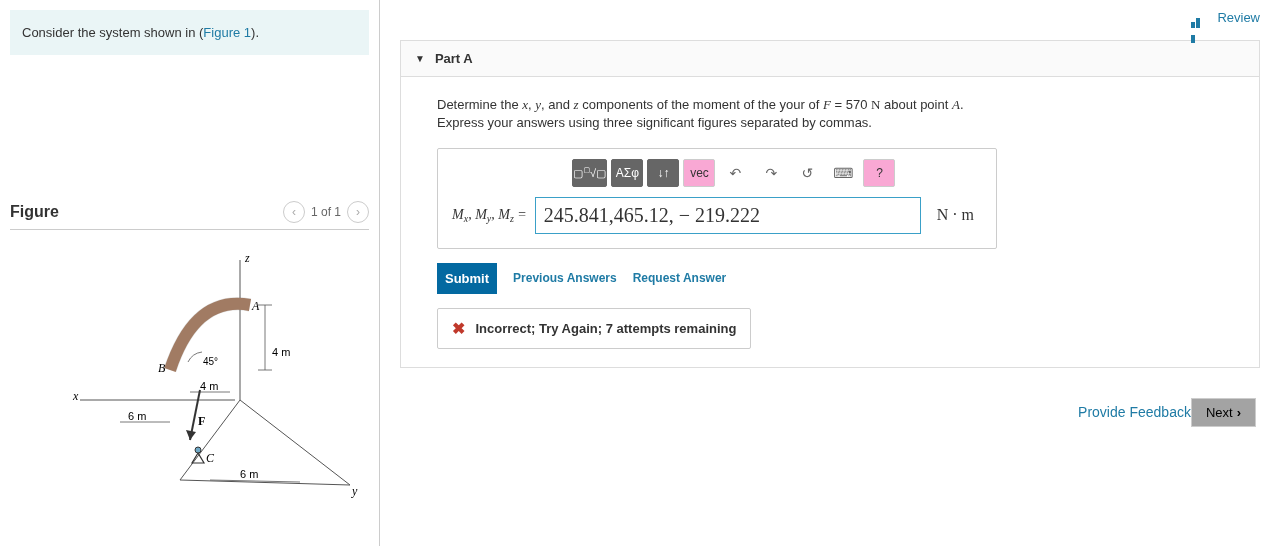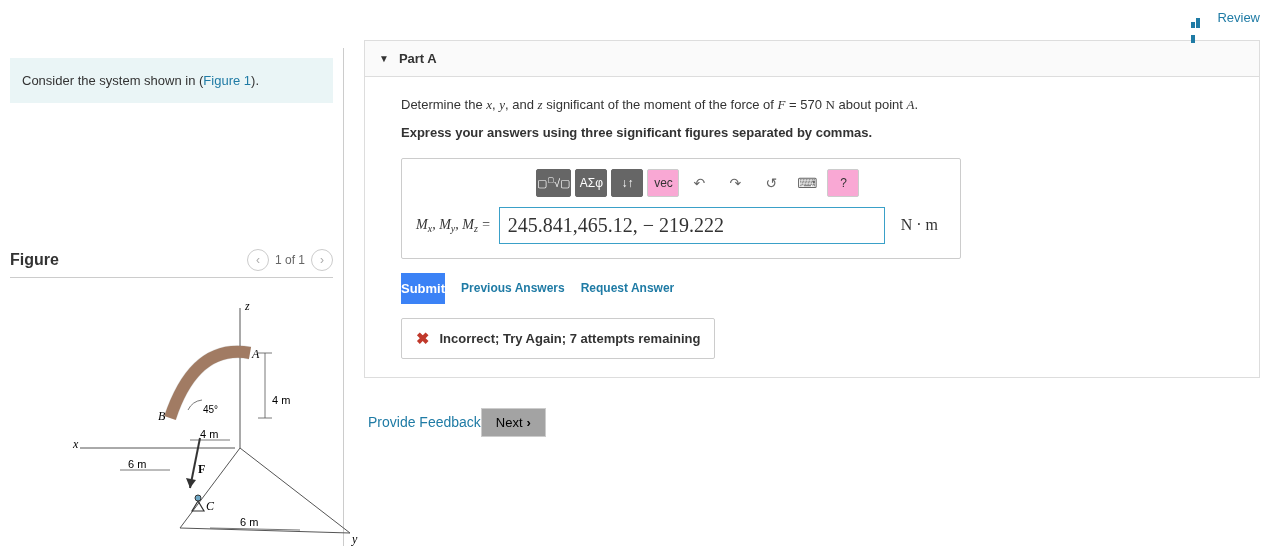--- a/index.html
+++ b/index.html
@@ -5,7 +5,7 @@
 * { box-sizing: border-box; margin: 0; padding: 0; }
 body { font-family: Arial, Helvetica, sans-serif; font-size: 13px; color: #333; background: #fff; }
 .container { display: flex; width: 1280px; height: 546px; }
-.left-panel { width: 344px; padding: 10px; border-right: 1px solid #ccc; margin-top: 48px; }
+.left-panel { width: 380px; padding: 10px; border-right: 1px solid #ccc; }
 .right-panel { flex: 1; padding: 0 20px; position: relative; }
 .problem-statement { background: #eaf5f6; padding: 15px 12px; font-size: 13px; color: #333; }
 .problem-statement .link { color: #1f7ba5; }

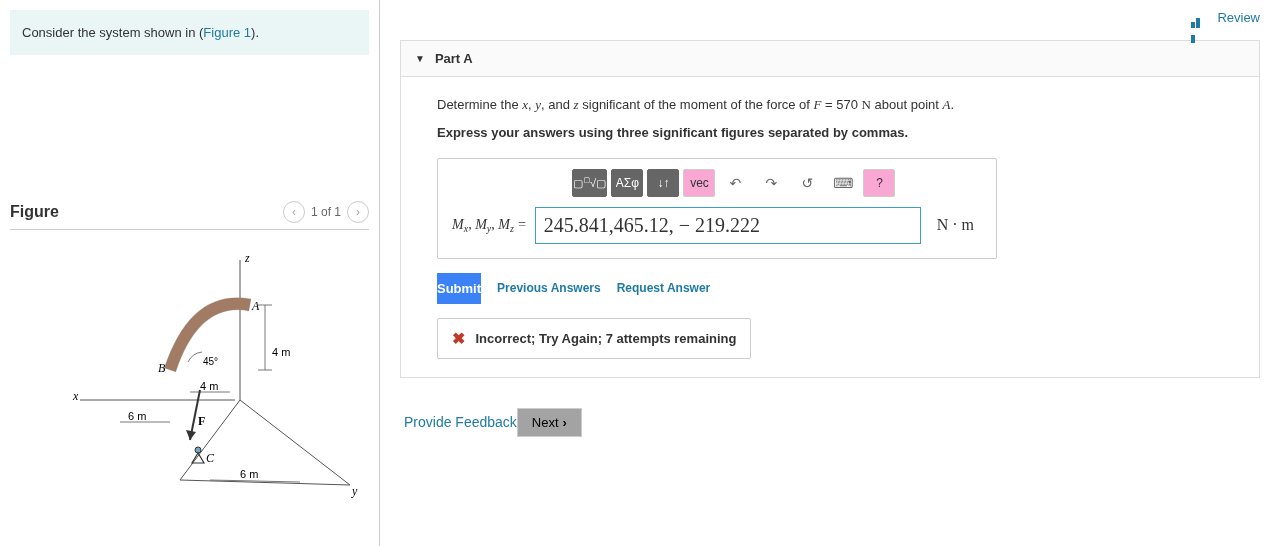--- a/index.html
+++ b/index.html
@@ -119,7 +119,7 @@
 
     <div class="part-body">
       <div class="question-text">
-        <span>Determine the </span><span class="mathvar">x</span><span>, </span><span class="mathvar">y</span><span>, and </span><span class="mathvar">z</span><span> significant of the moment of the force of </span><span class="mathvar">F</span><span> = 570 </span><span style="font-family:'Times New Roman',serif">N</span><span> about point </span><span class="mathvar">A</span><span>.</span>
+        <span>Determine the </span><span class="mathvar">x</span><span>, </span><span class="mathvar">y</span><span>, and </span><span class="mathvar">z</span><span> components of the moment of the your of </span><span class="mathvar">F</span><span> = 570 </span><span style="font-family:'Times New Roman',serif">N</span><span> about point </span><span class="mathvar">A</span><span>.</span>
       </div>
       <div class="instruction-text">Express your answers using three significant figures separated by commas.</div>
 

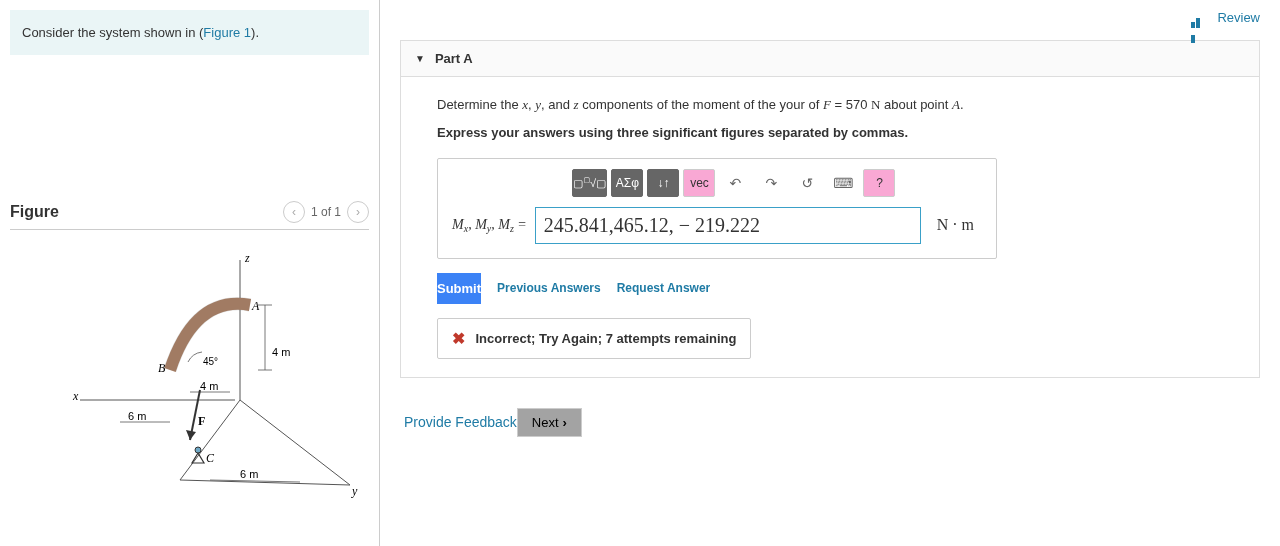--- a/index.html
+++ b/index.html
@@ -22,7 +22,7 @@
 .part-header b { font-size: 13px; }
 .part-body { border: 1px solid #ddd; border-top: none; padding: 18px 36px; }
 .question-text { font-size: 13px; line-height: 1.5; }
-.instruction-text { font-size: 13px; font-weight: bold; margin-top: 10px; }
+.instruction-text { font-size: 13px; font-weight: normal; }
 .answer-box { border: 1px solid #ccc; border-radius: 2px; margin-top: 18px; padding: 10px 14px 14px; width: 560px; }
 .toolbar { display: flex; gap: 4px; justify-content: flex-start; padding-left: 120px; margin-bottom: 10px; }
 .tool-btn { min-width: 32px; height: 28px; border: 1px solid #ccc; background: #f9a8d4; display: flex; align-items: center; justify-content: center; font-size: 12px; cursor: pointer; border-radius: 2px; }

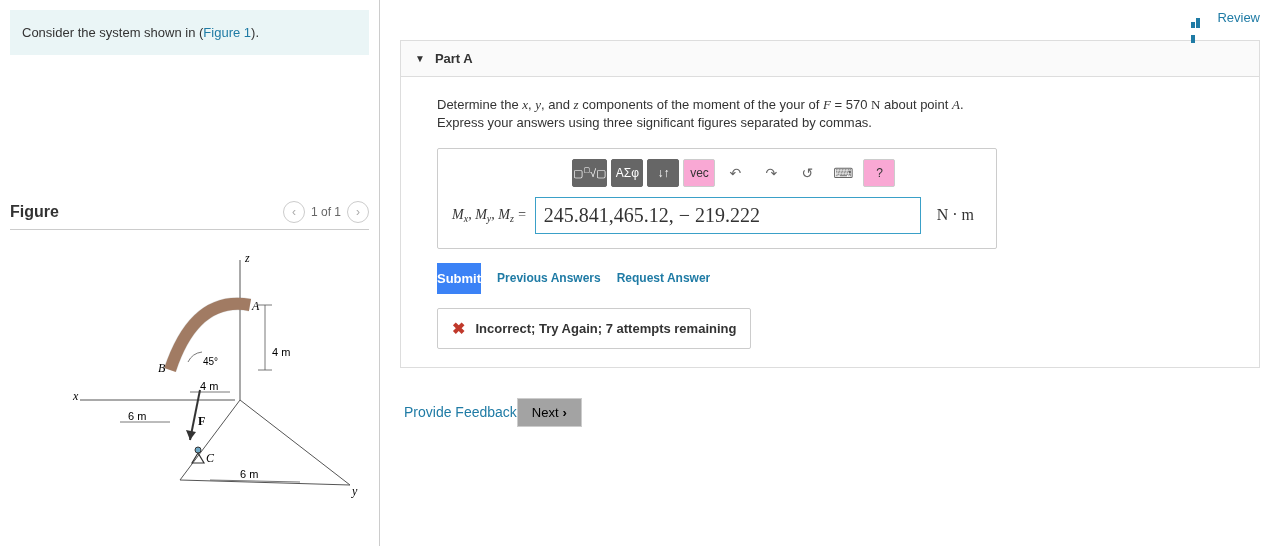--- a/index.html
+++ b/index.html
@@ -33,7 +33,7 @@
 .answer-input { flex: 1; border: 1px solid #3aa0c8; padding: 6px 8px; font-family: 'Times New Roman', serif; font-size: 20px; color: #333; }
 .answer-unit { font-family: 'Times New Roman', serif; font-size: 16px; padding: 0 8px; }
 .submit-row { margin-top: 14px; display: flex; align-items: center; gap: 16px; }
-.submit-btn { background: #3b82f6; color: #fff; border: none; padding: 8px 0; font-size: 13px; font-weight: bold; cursor: pointer; }
+.submit-btn { background: #0369a1; color: #fff; border: none; padding: 8px 8px; font-size: 13px; font-weight: bold; cursor: pointer; }
 .text-link { color: #1f7ba5; font-size: 12px; font-weight: bold; cursor: pointer; }
 .feedback-box { border: 1px solid #ccc; border-radius: 2px; padding: 10px 14px; display: inline-flex; align-items: center; gap: 10px; margin-top: 14px; font-size: 13px; font-weight: bold; }
 .feedback-box .x-icon { color: #c0392b; font-size: 16px; font-weight: bold; }

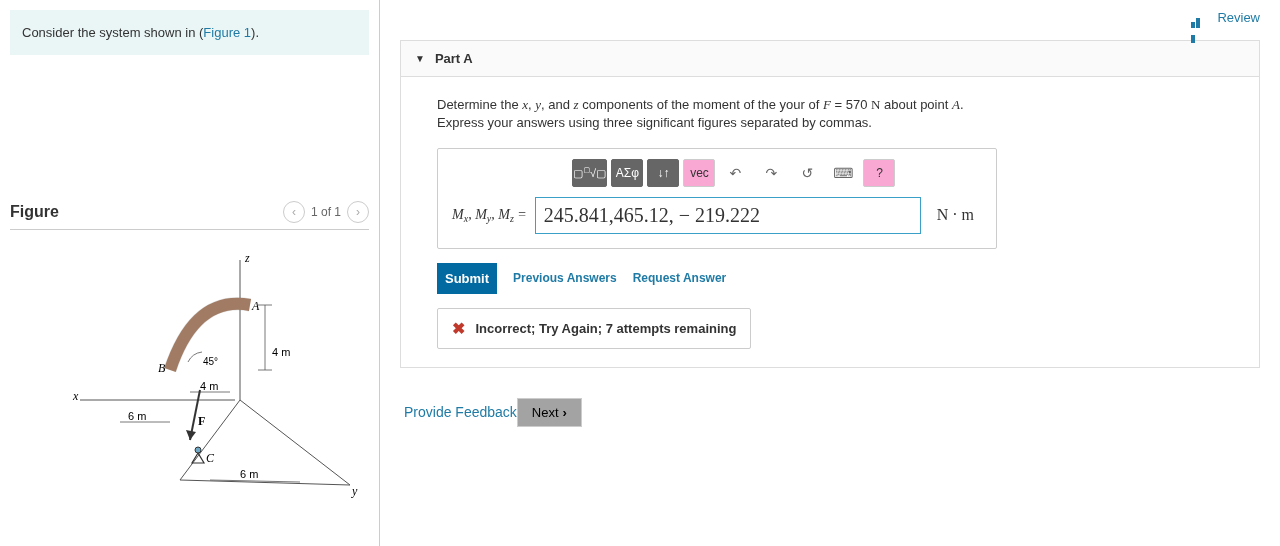--- a/index.html
+++ b/index.html
@@ -37,7 +37,7 @@
 .text-link { color: #1f7ba5; font-size: 12px; font-weight: bold; cursor: pointer; }
 .feedback-box { border: 1px solid #ccc; border-radius: 2px; padding: 10px 14px; display: inline-flex; align-items: center; gap: 10px; margin-top: 14px; font-size: 13px; font-weight: bold; }
 .feedback-box .x-icon { color: #c0392b; font-size: 16px; font-weight: bold; }
-.bottom-row { display: flex; justify-content: flex-start; align-items: center; margin-top: 30px; padding: 0 4px; }
+.bottom-row { display: flex; justify-content: flex-end; align-items: center; margin-top: 30px; padding: 0 4px; }
 .provide-feedback { color: #1f7ba5; font-size: 14px; cursor: pointer; }
 .next-btn { background: #a3a3a3; border: 1px solid #ccc; padding: 6px 14px; font-size: 13px; cursor: pointer; display: flex; align-items: center; gap: 4px; }
 .mathvar { font-family: 'Times New Roman', serif; font-style: italic; }

